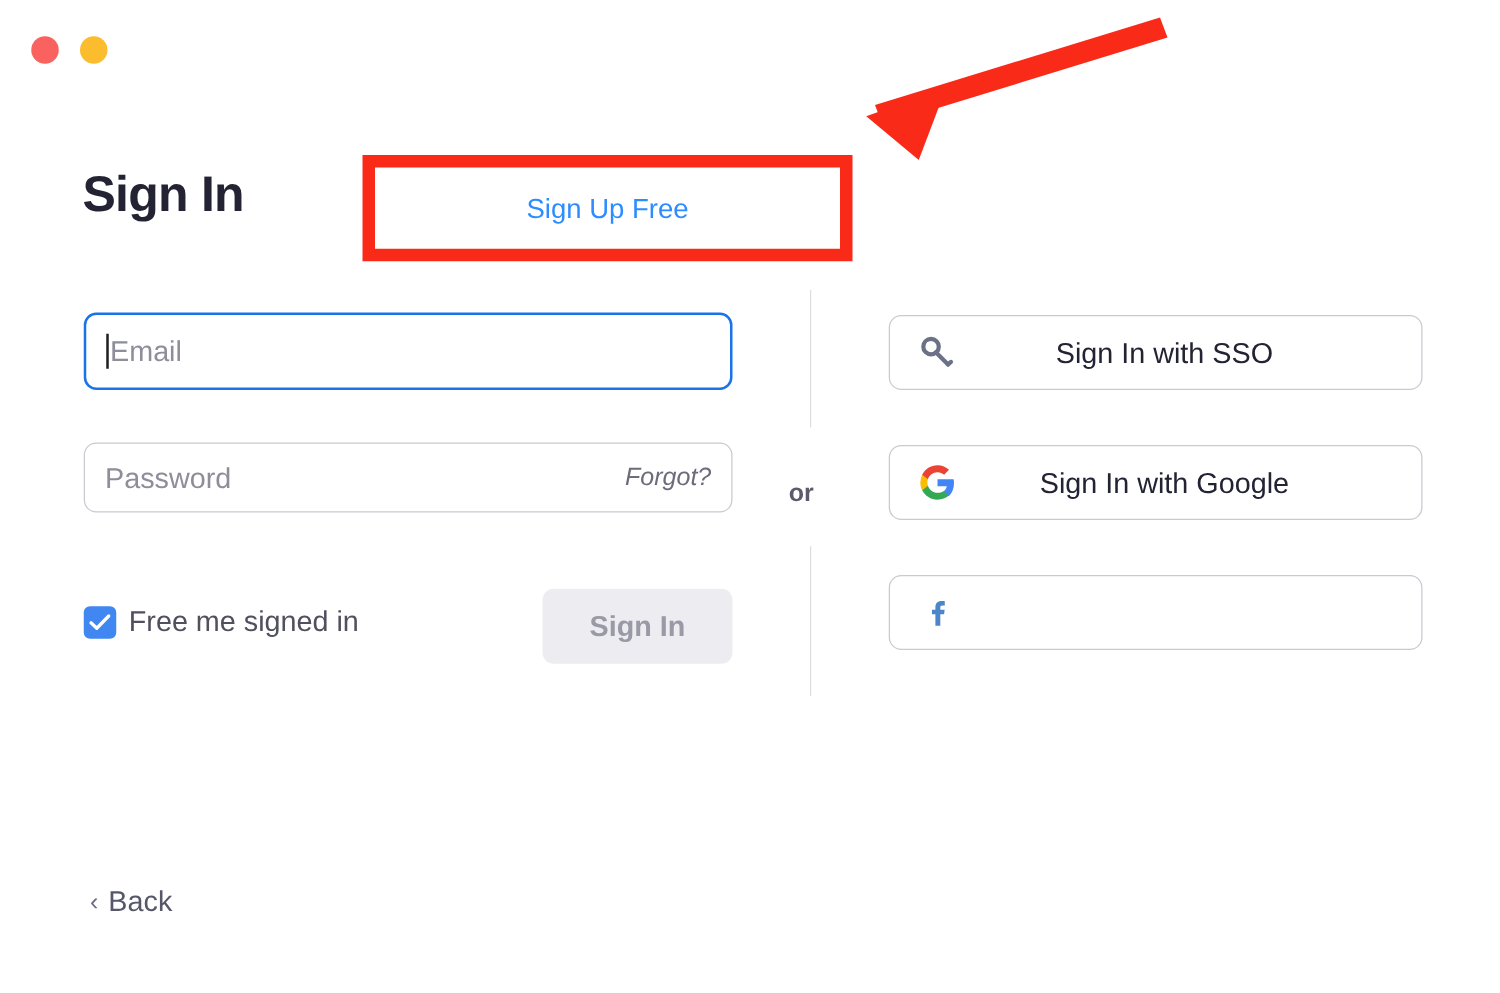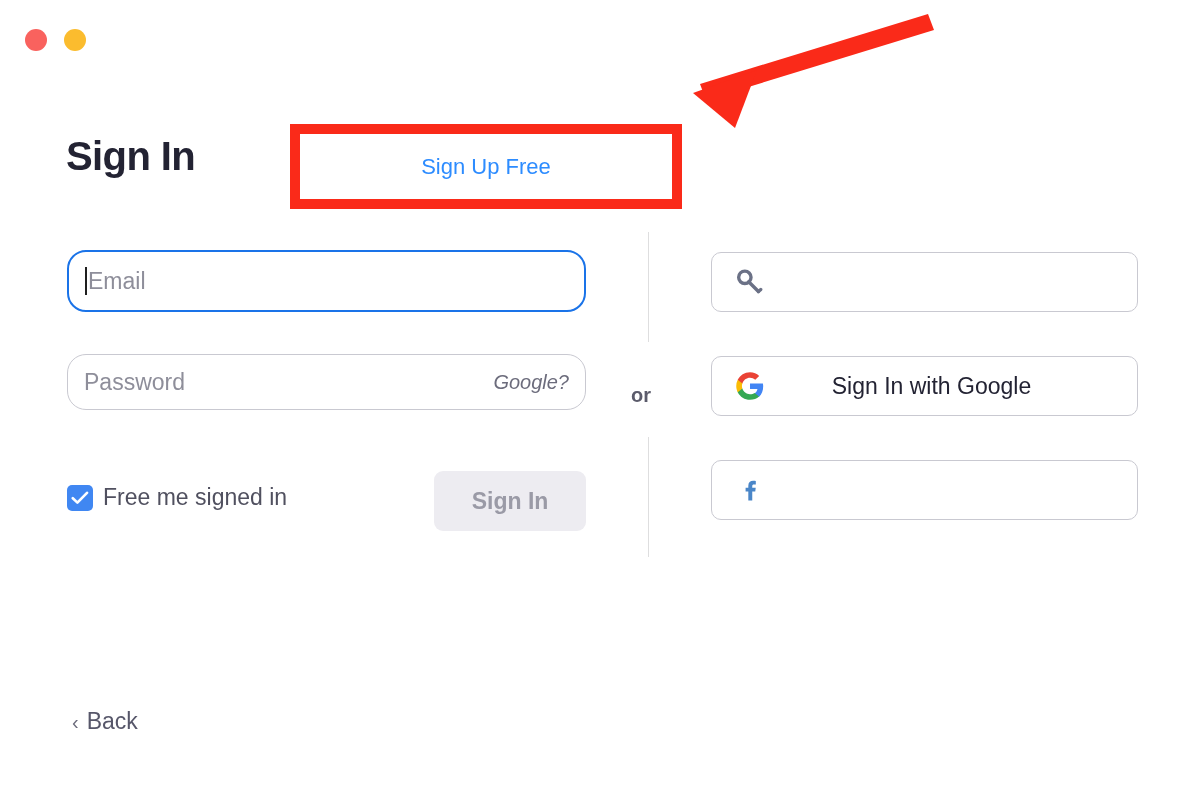--- a/index.html
+++ b/index.html
@@ -77,7 +77,7 @@
     width: 519px;
     height: 62px;
     box-sizing: border-box;
-    border-radius: 19px;
+    border-radius: 10px;
     background: #ffffff;
     display: flex;
     align-items: center;

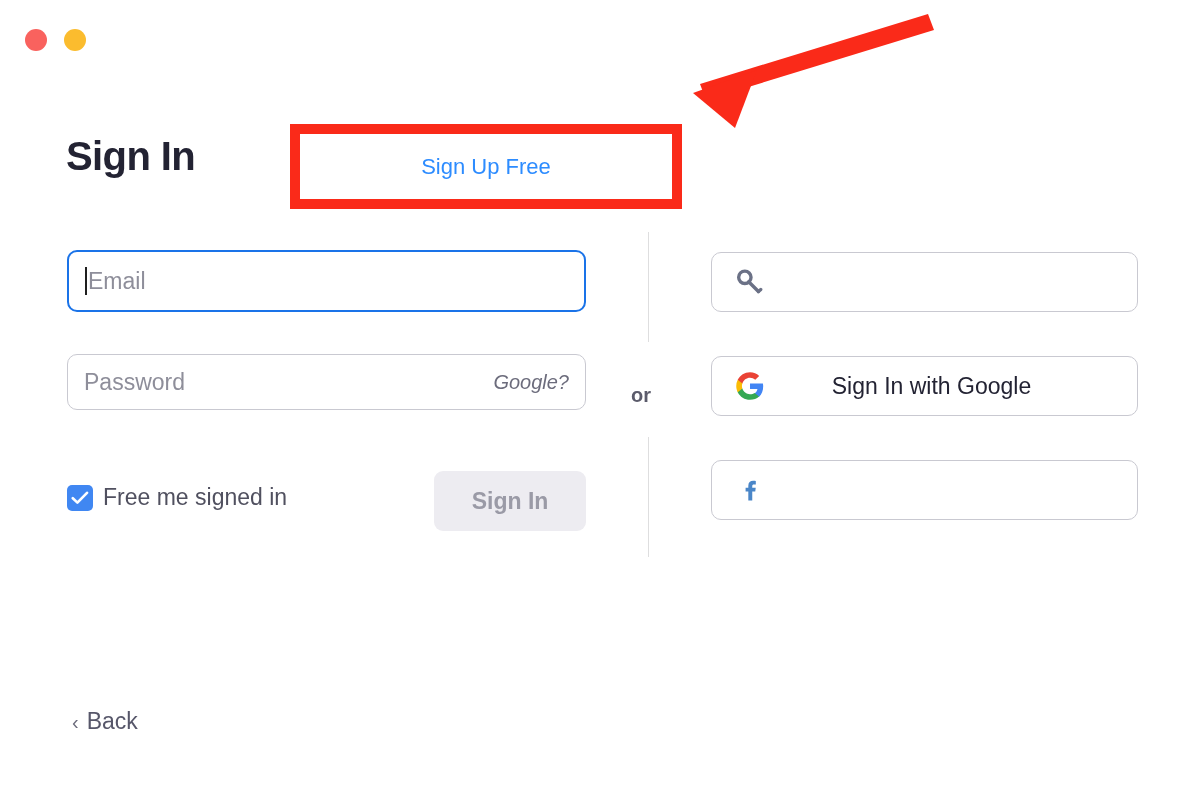--- a/index.html
+++ b/index.html
@@ -293,6 +293,7 @@
         <path d="M25 26.2 L27.5 24" stroke="#6b7186" stroke-width="3.6" stroke-linecap="round"></path>
       </svg>
     </span>
+    <span class="social-label">Sign In with SSO</span>
   </button>
 
   <button class="social-btn google">

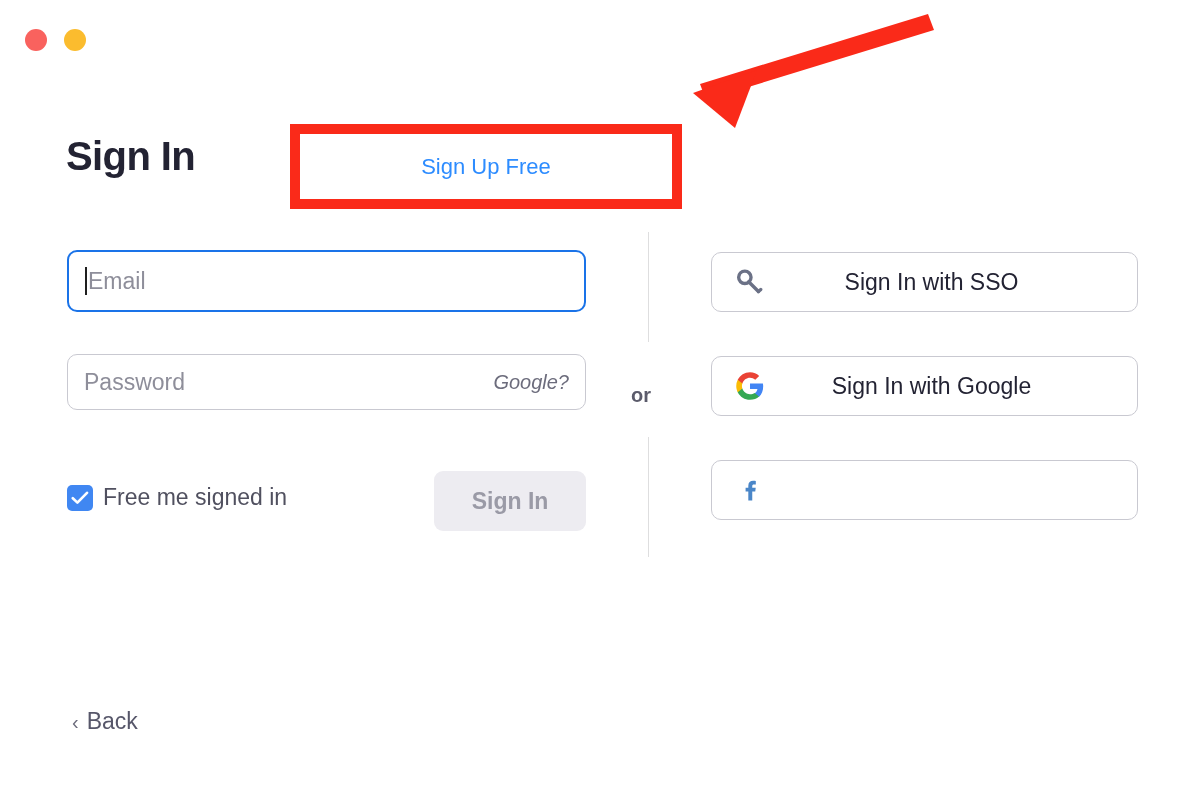--- a/index.html
+++ b/index.html
@@ -266,7 +266,7 @@
 
   <div class="field password">
     <span class="field-placeholder">Password</span>
-    <span class="forgot-link">Google?</span>
+    <span class="forgot-link">Forgot?</span>
   </div>
 
   <div class="keep-row">

